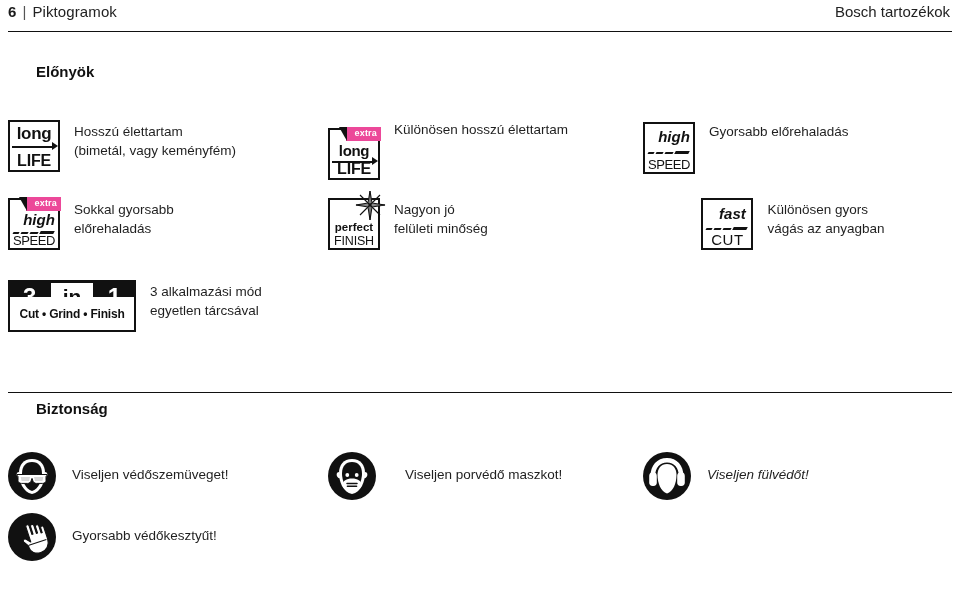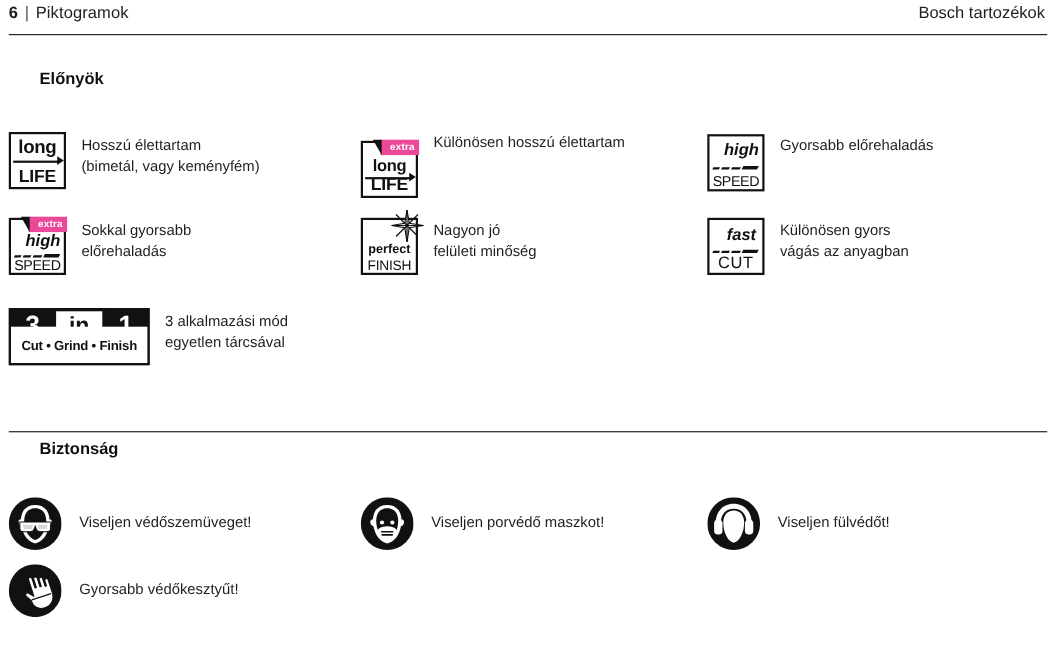--- a/index.html
+++ b/index.html
@@ -256,7 +256,7 @@
 felületi minőség</div>
     </div>
 
-    <div class="cell" style="width:300px;">
+    <div class="cell" style="width:300px;justify-content:center;">
       <div class="picto p-cut">
         <div class="picto-box"></div>
         <div class="w1 w-top ital">fast</div>

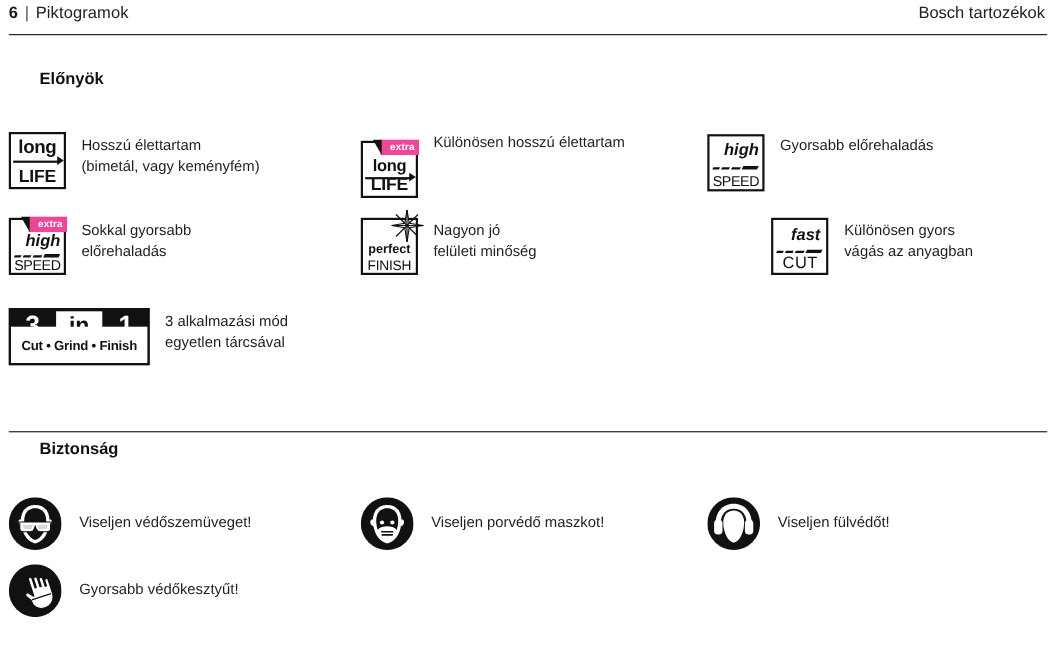--- a/index.html
+++ b/index.html
@@ -314,7 +314,7 @@
       <div class="safety-text">Viseljen védőszemüveget!</div>
     </div>
 
-    <div class="cell" style="width:315px;">
+    <div class="cell" style="width:315px;gap:13px;">
       <div class="safety-icon">
         <svg width="48" height="48" viewBox="0 0 48 48">
           <circle cx="24" cy="24" r="24" fill="#111"></circle>

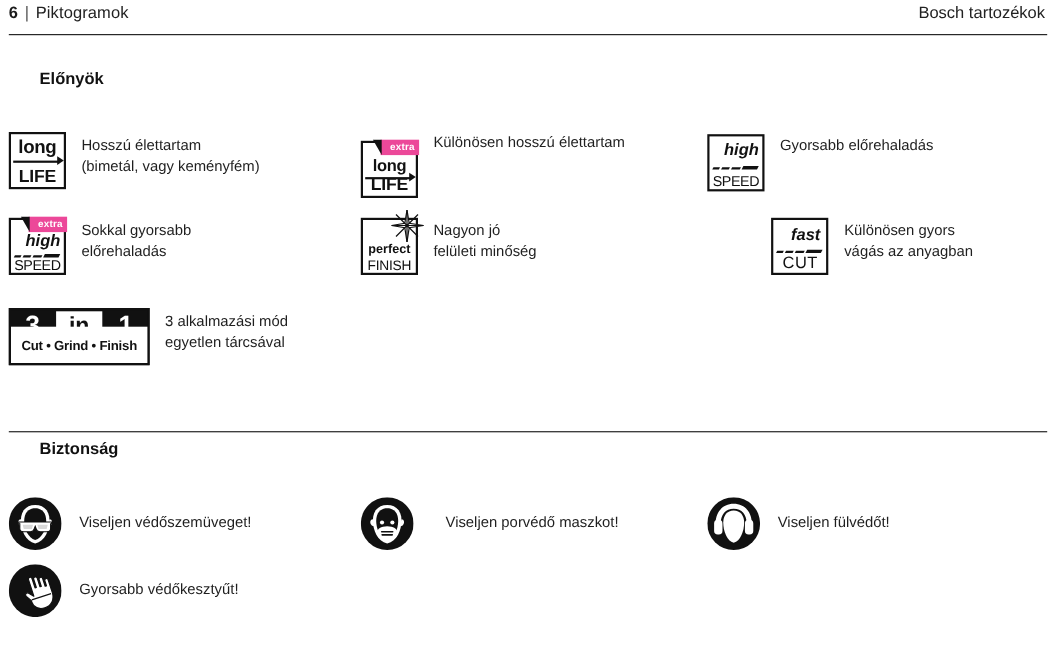--- a/index.html
+++ b/index.html
@@ -332,7 +332,7 @@
       <div class="safety-text">Viseljen porvédő maszkot!</div>
     </div>
 
-    <div class="cell" style="width:300px;">
+    <div class="cell" style="width:300px;font-style:italic;">
       <div class="safety-icon">
         <svg width="48" height="48" viewBox="0 0 48 48">
           <circle cx="24" cy="24" r="24" fill="#111"></circle>

